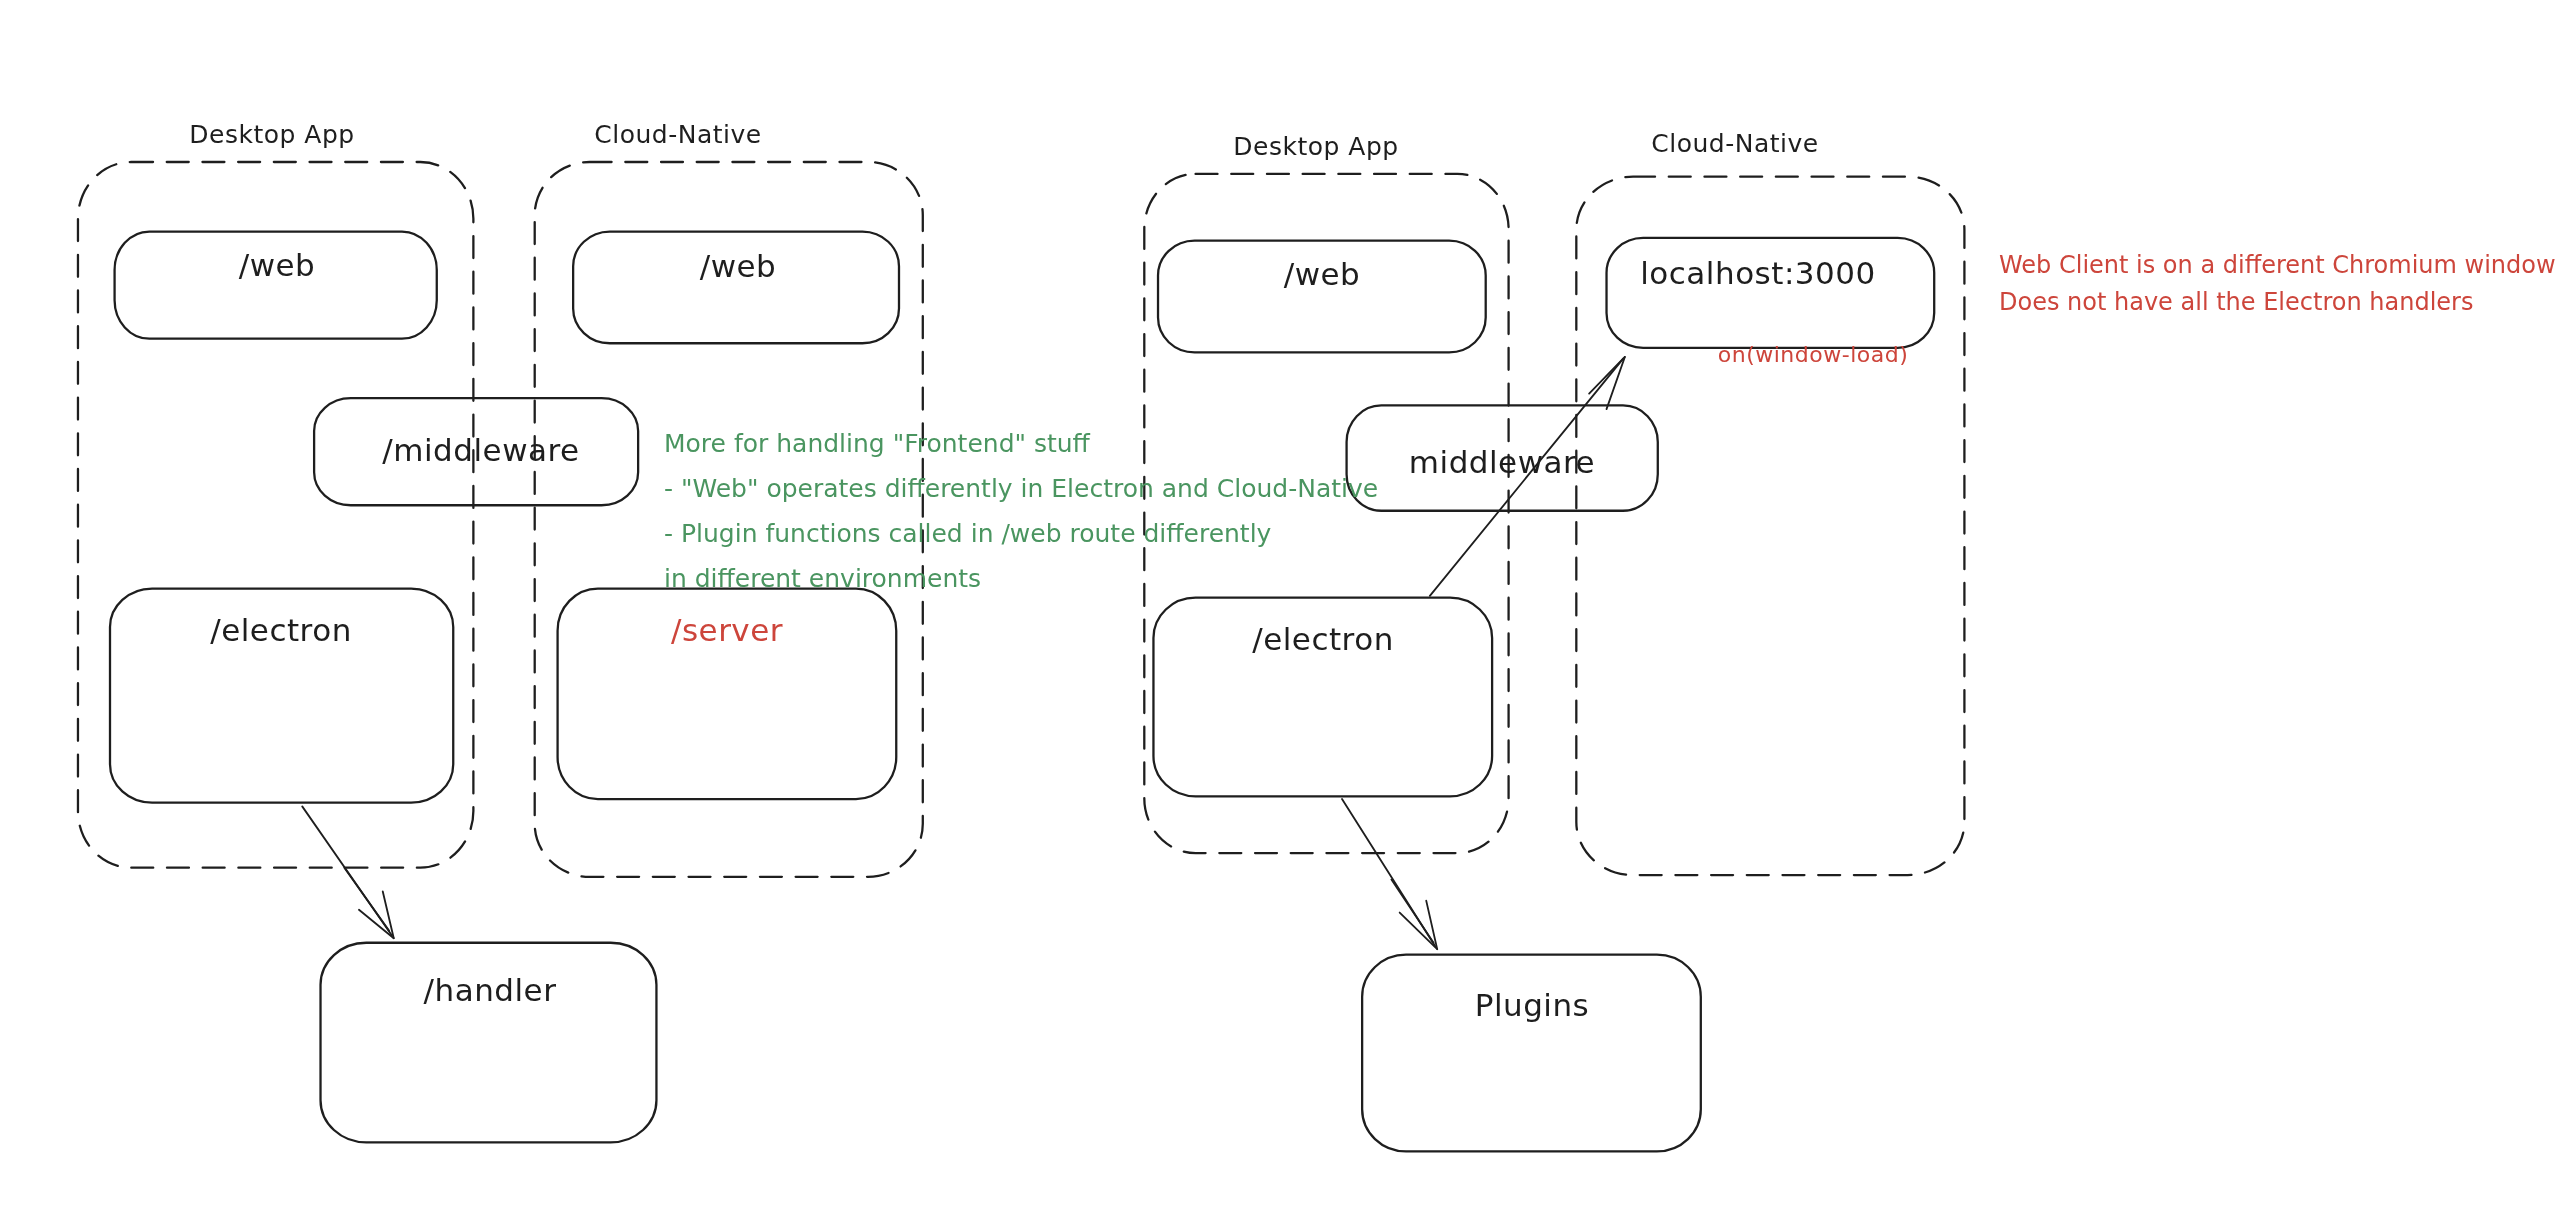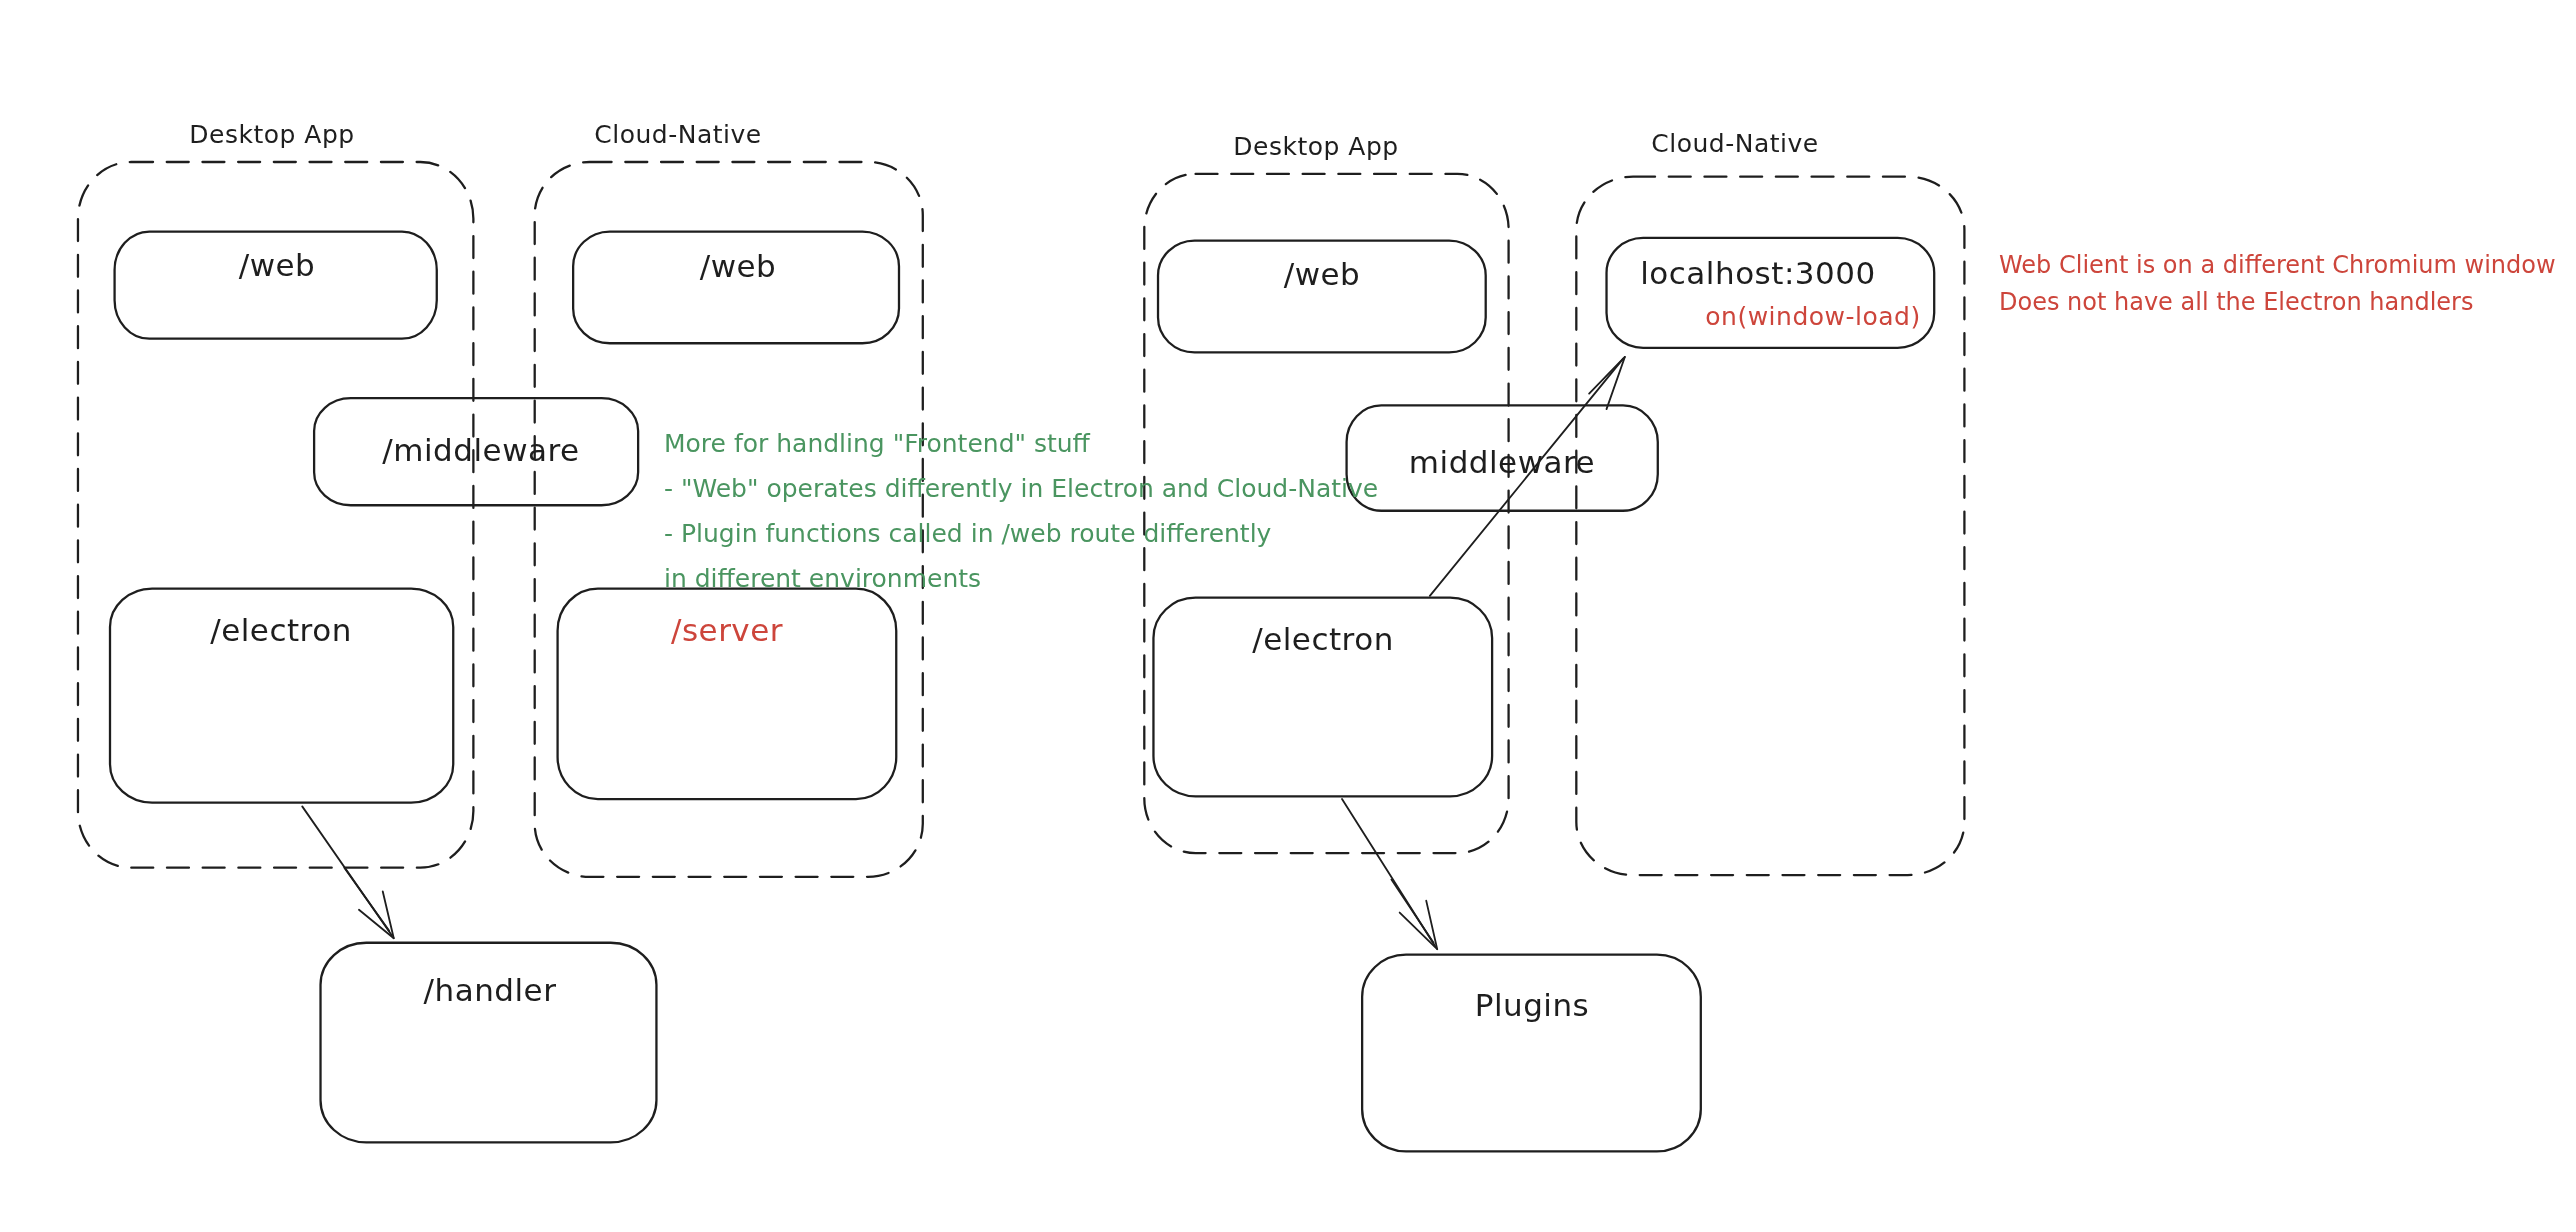--- a/index.html
+++ b/index.html
@@ -31,7 +31,7 @@
   .note{position:absolute;white-space:nowrap;}
   .note-green{color:var(--green);font-size:25px;line-height:45px;}
   .note-red{color:var(--red);font-size:24px;line-height:37px;}
-  .sub{font-size:25px;}
+  .sub{font-size:22px;margin-top:40px;}
   svg .stroke{fill:none;stroke:var(--ink);stroke-width:2.5;stroke-linecap:round;stroke-linejoin:round;}
   svg .dash{stroke-dasharray:24 15;}
   svg .arrow{stroke-width:2;}

